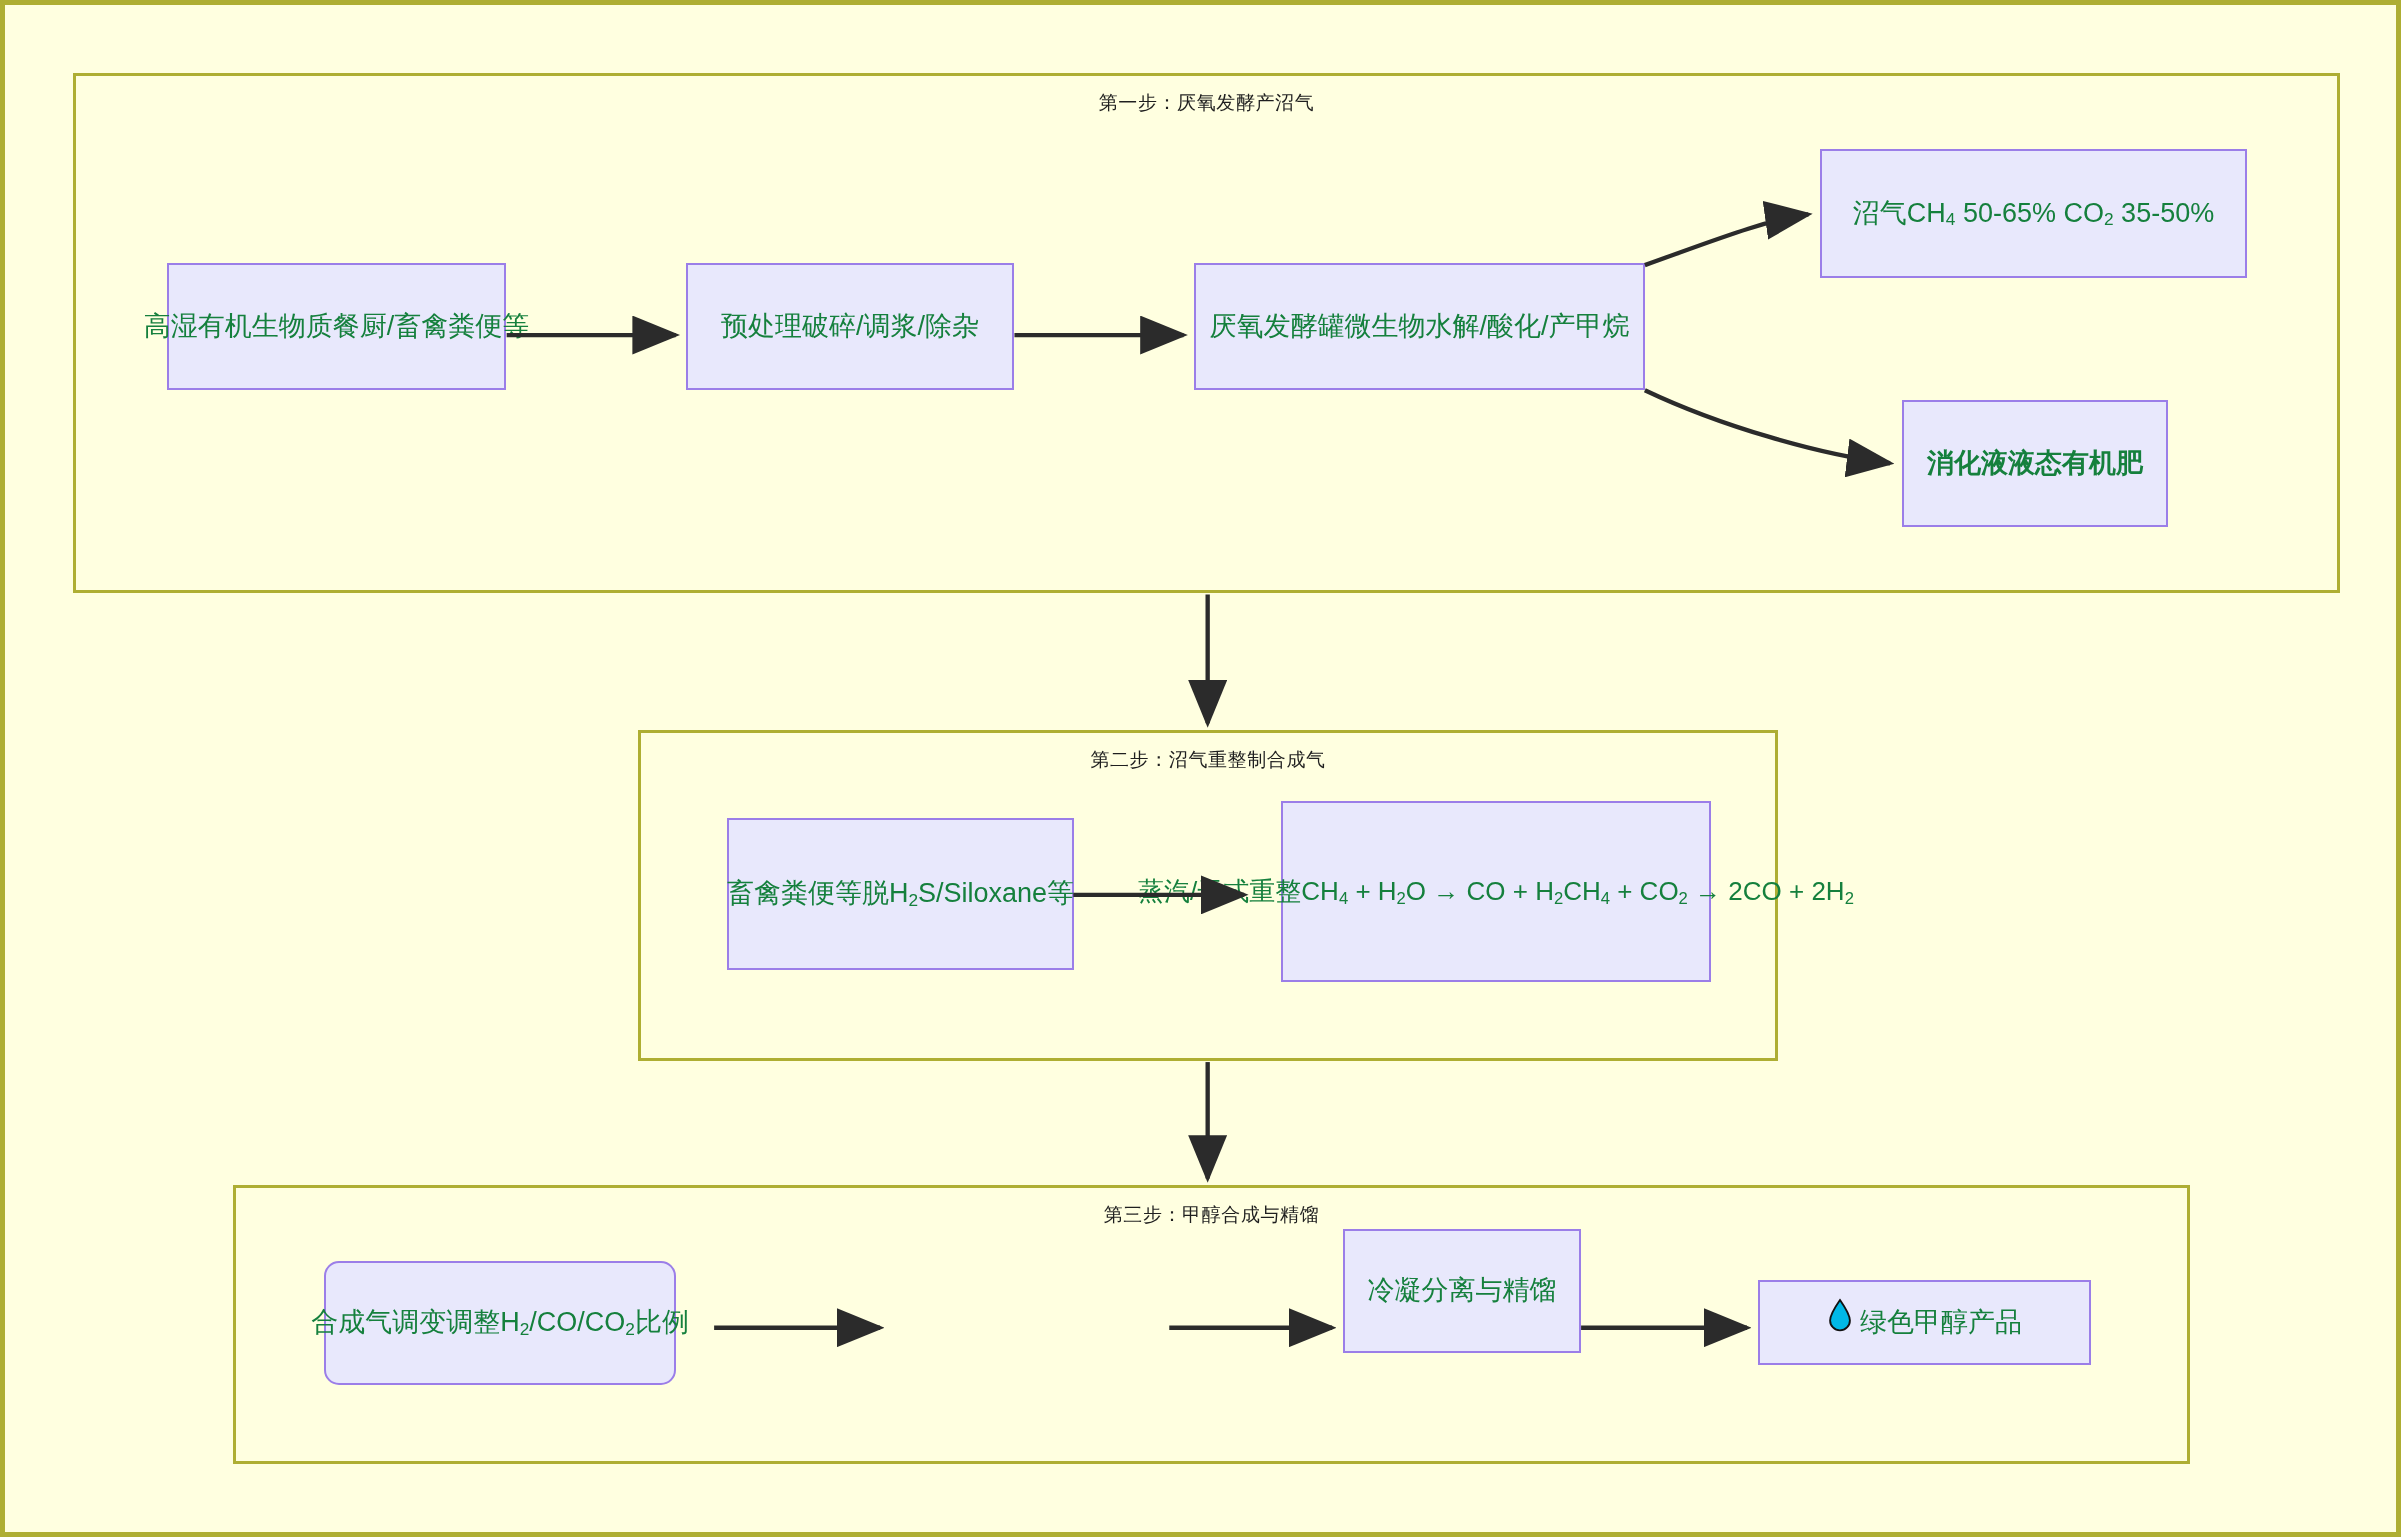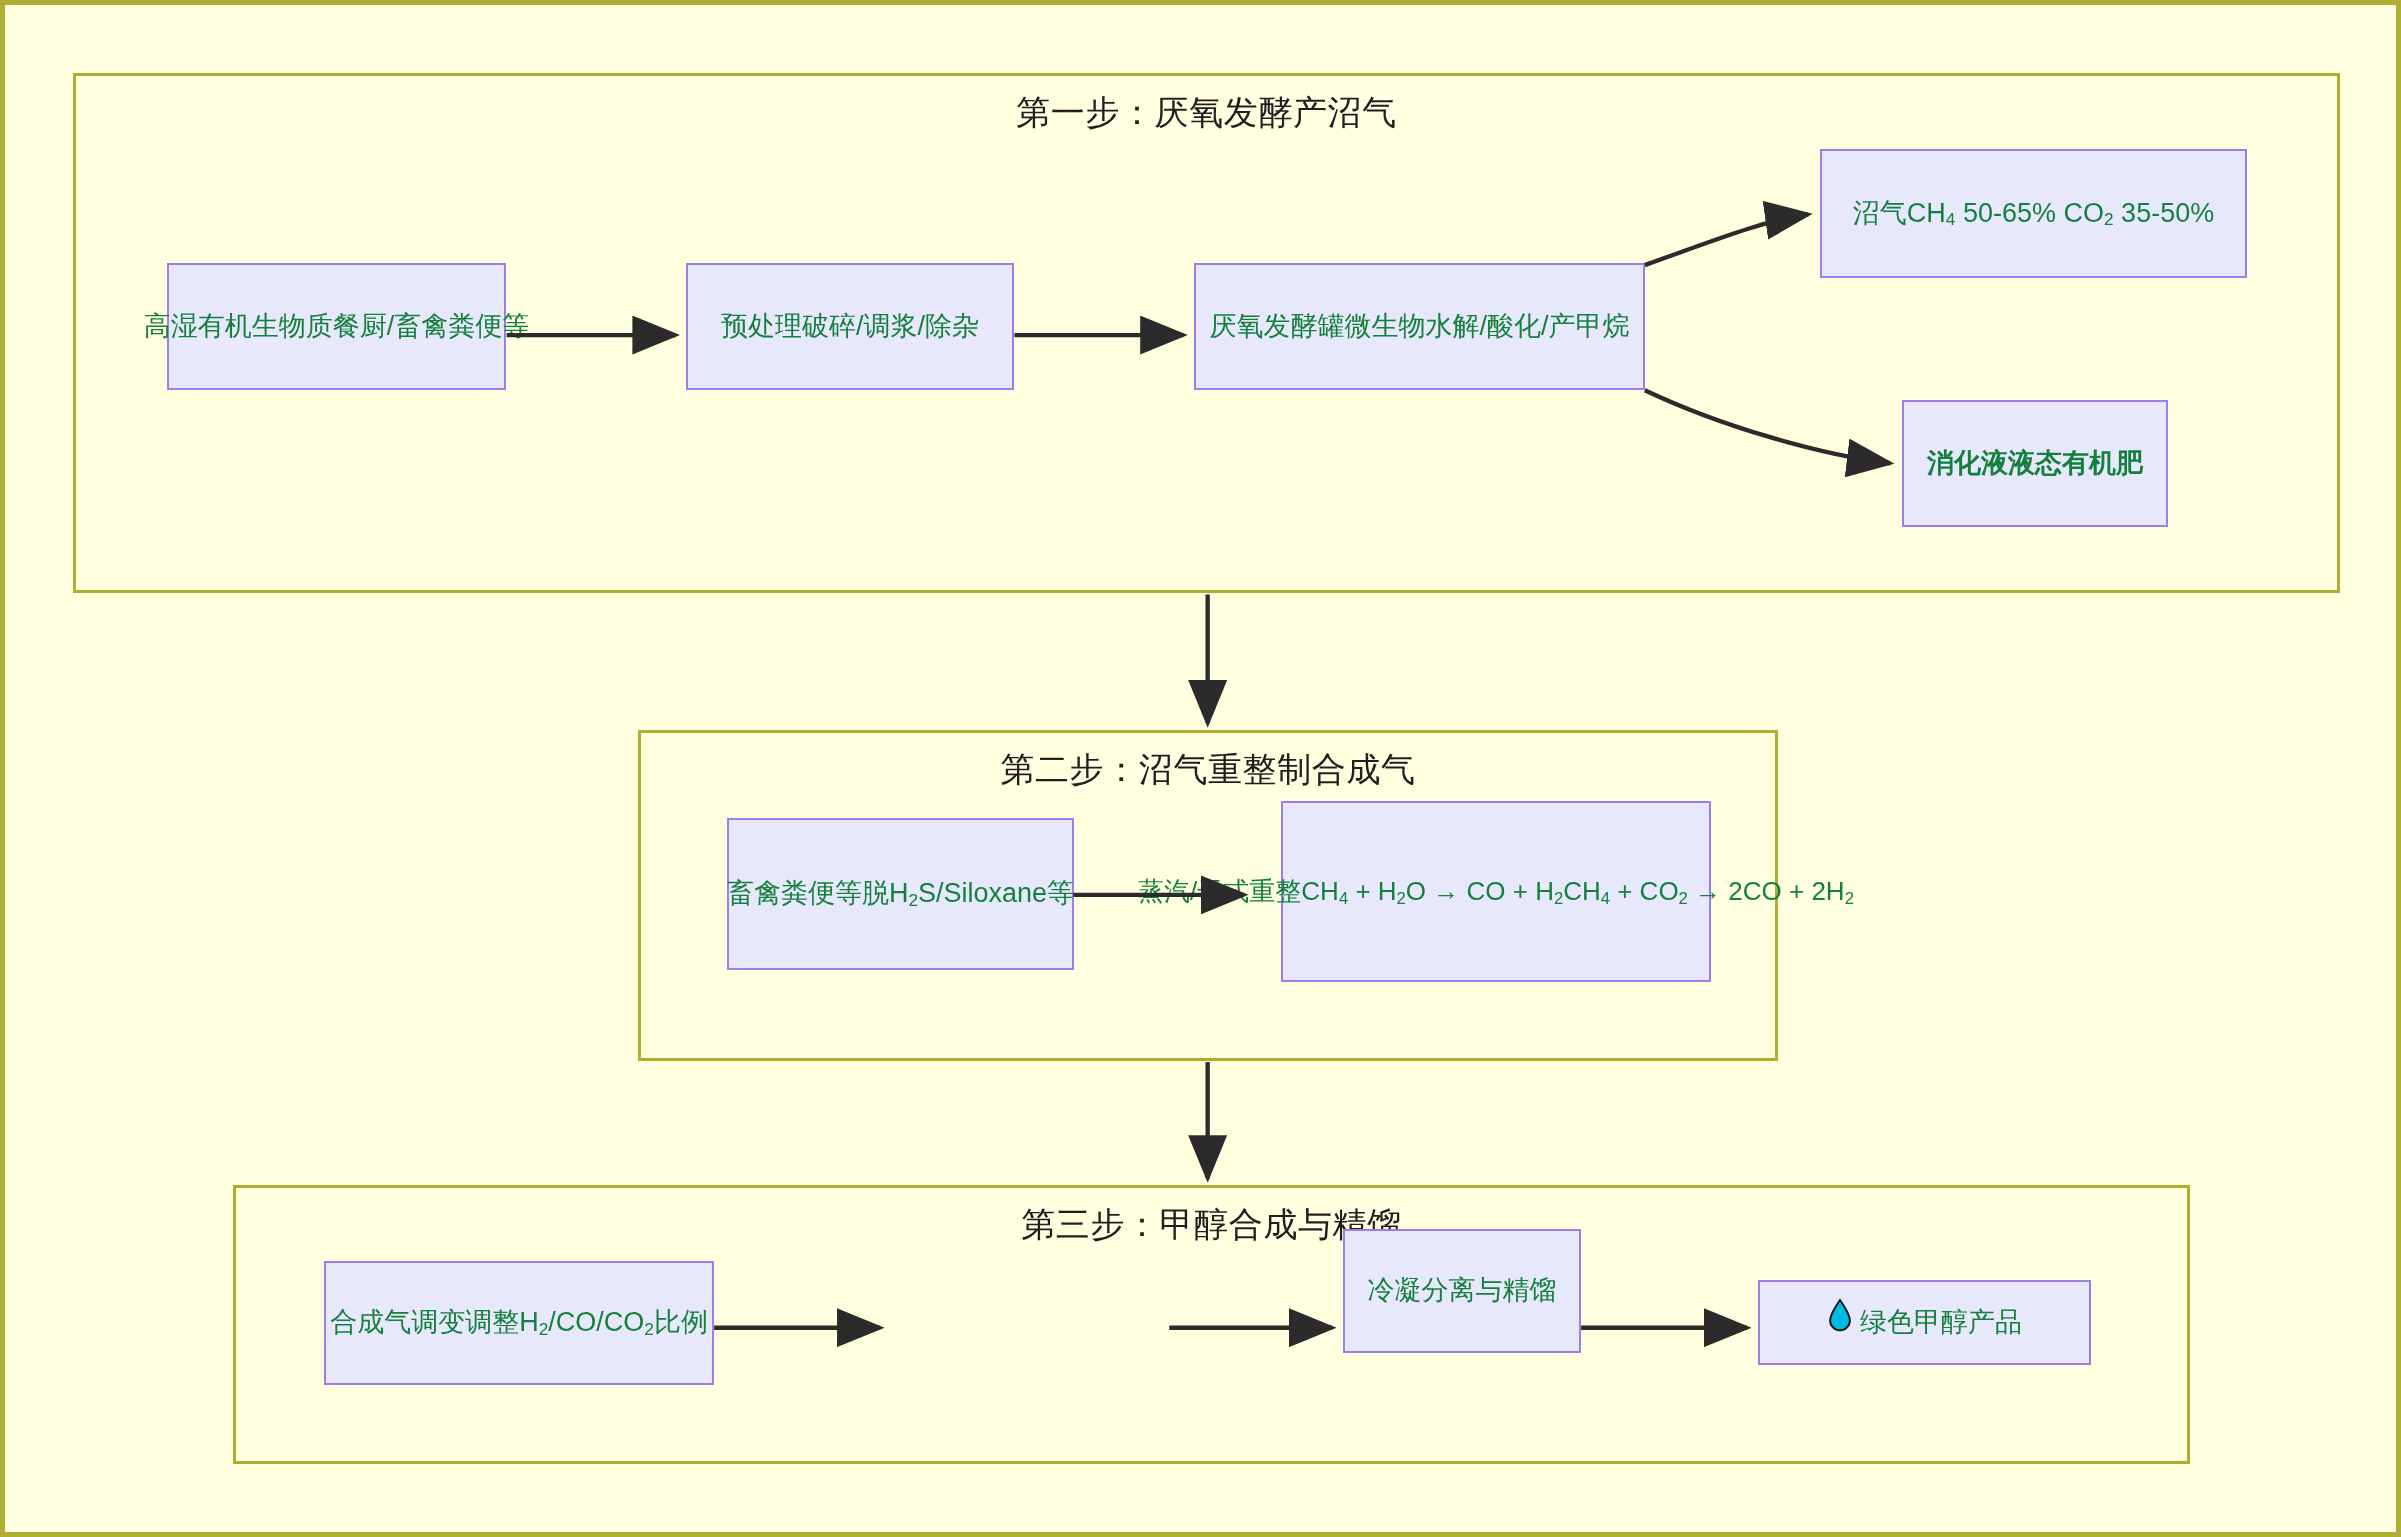--- a/index.html
+++ b/index.html
@@ -28,7 +28,7 @@
     position:absolute;
     top:13.6px;left:0;right:0;
     text-align:center;
-    font-size:34px;
+    font-size:19px;
     letter-spacing:0.6px;
     color:#1f1f1f;
     white-space:nowrap;

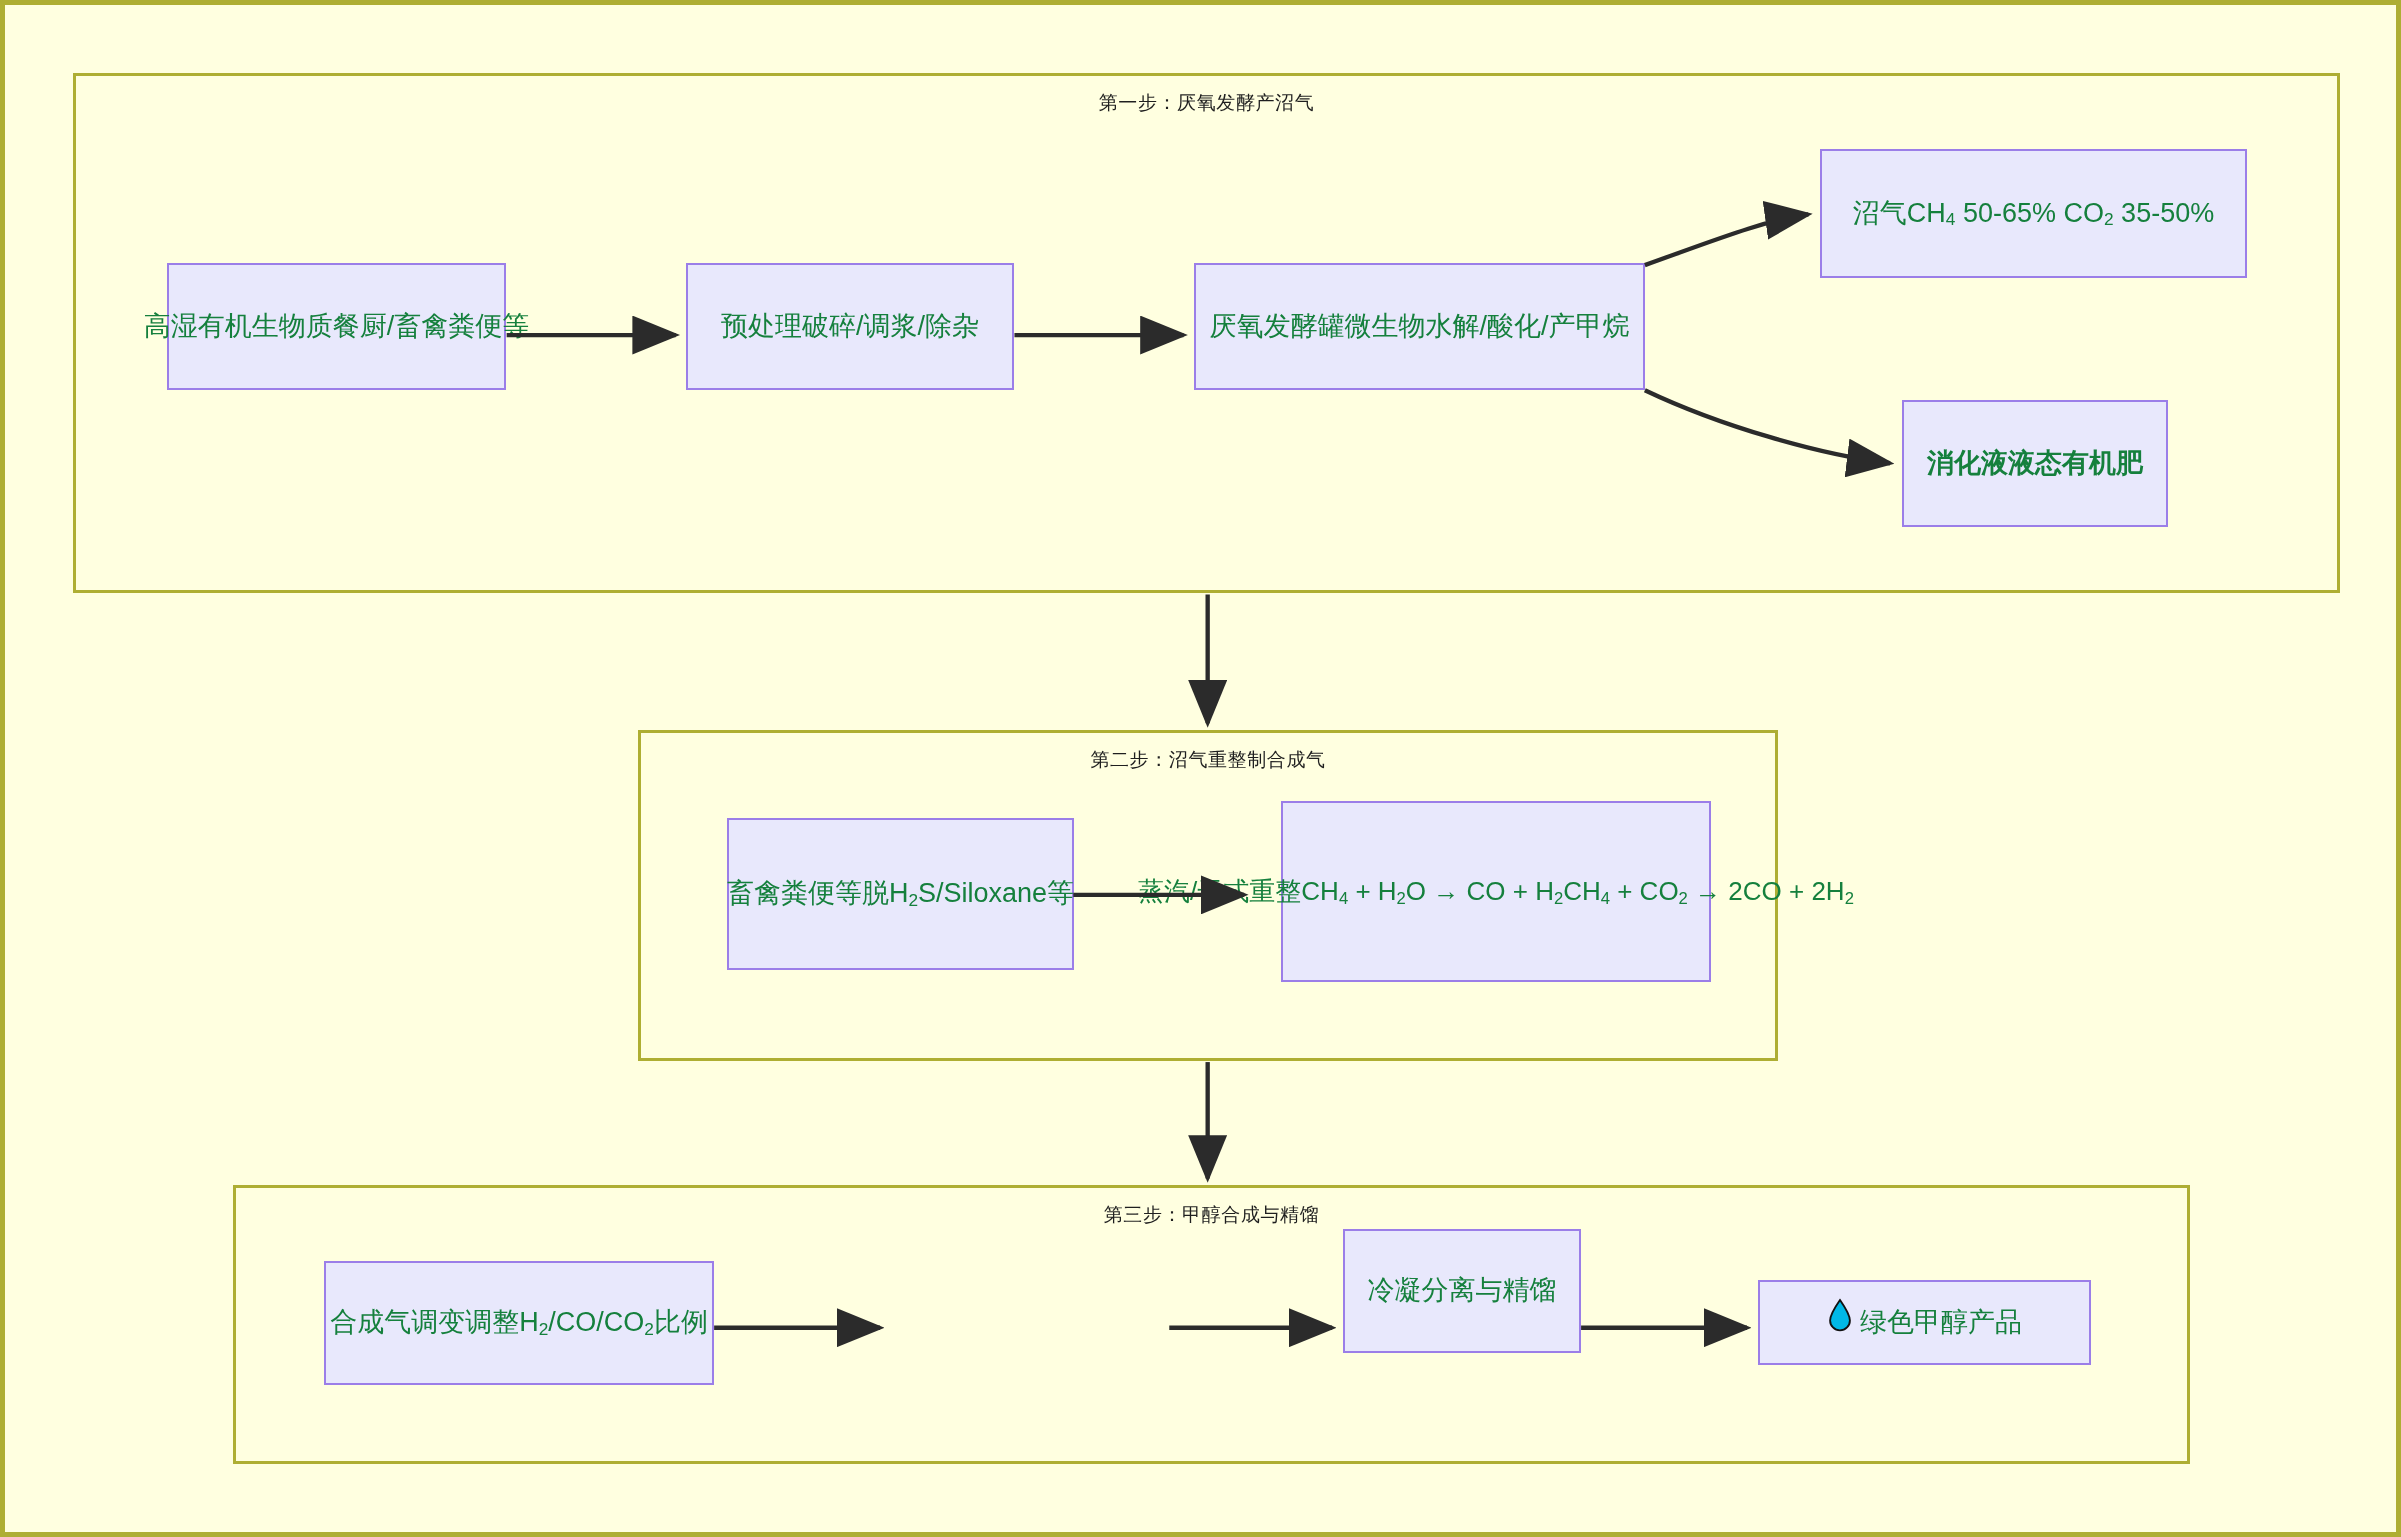--- a/index.html
+++ b/index.html
@@ -110,7 +110,7 @@
     <div class="section-title">第三步：甲醇合成与精馏</div>
   </div>
 
-  <div class="node" style="left:319px;top:1256px;width:390px;height:124px;">
+  <div class="node" style="left:319px;top:1256px;width:352px;height:124px;border-radius:15px;">
     <span class="ln">合成气调变</span>
     <span class="ln"><span>调整H</span><sub>2</sub><span>/CO/CO</span><sub>2</sub><span>比例</span></span>
   </div>

